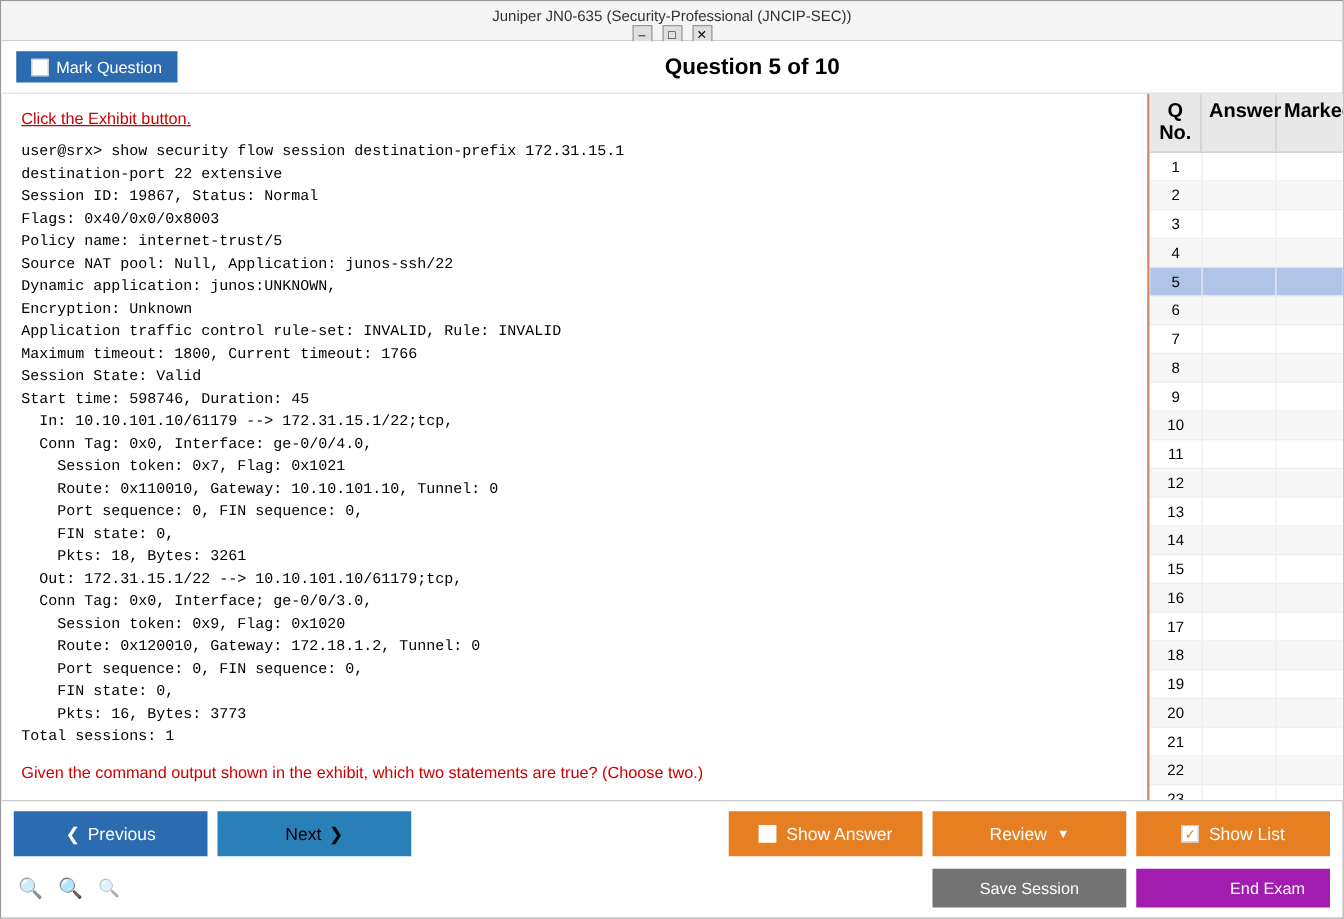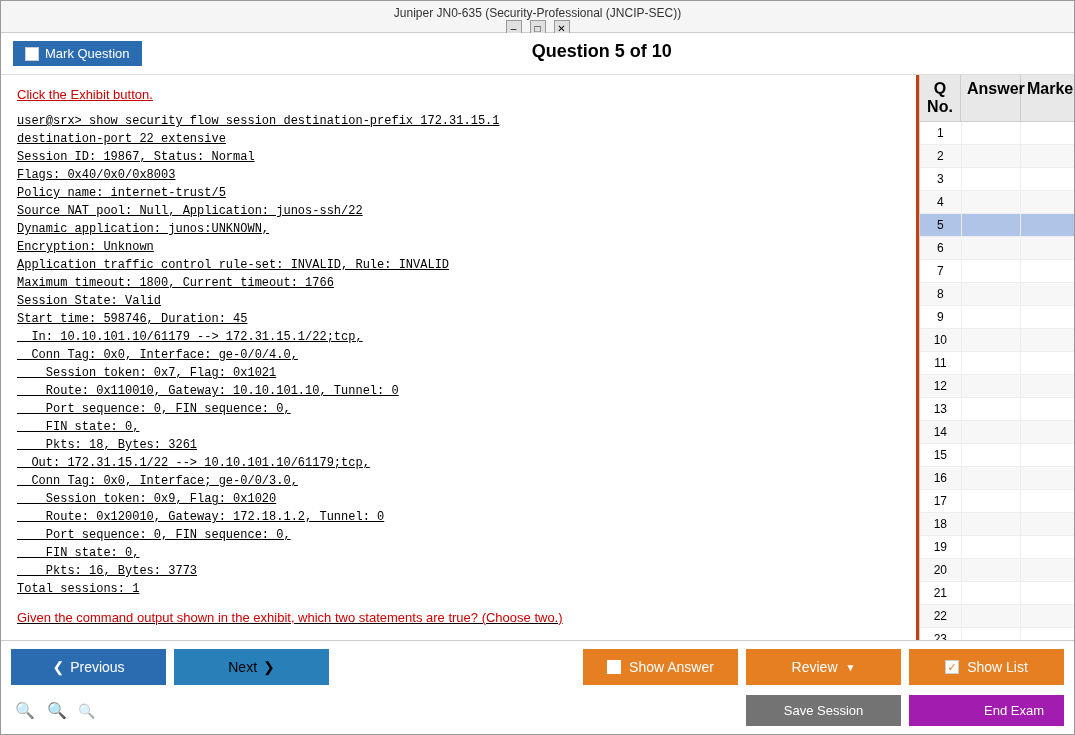--- a/index.html
+++ b/index.html
@@ -51,7 +51,7 @@
     .toolbar {
       padding: 8px 12px;
       display: flex;
-      align-items: flex-start;
+      align-items: center;
       border-bottom: 1px solid #ddd;
       background: #fff;
     }

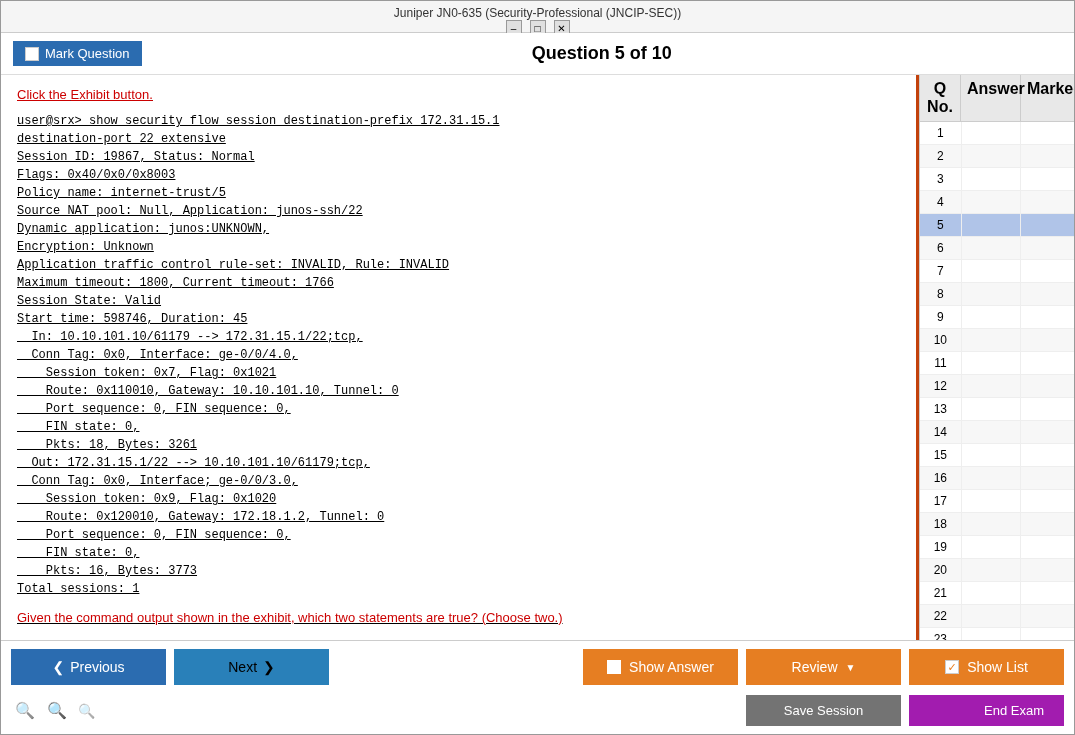--- a/index.html
+++ b/index.html
@@ -94,8 +94,7 @@
       flex: 1;
       padding: 12px 16px;
       overflow-y: auto;
-      border-right: 3px solid #c2410c;
-      text-decoration: underline;
+      border-right: 1px solid #c2410c;
     }
 
     .exhibit-text {

